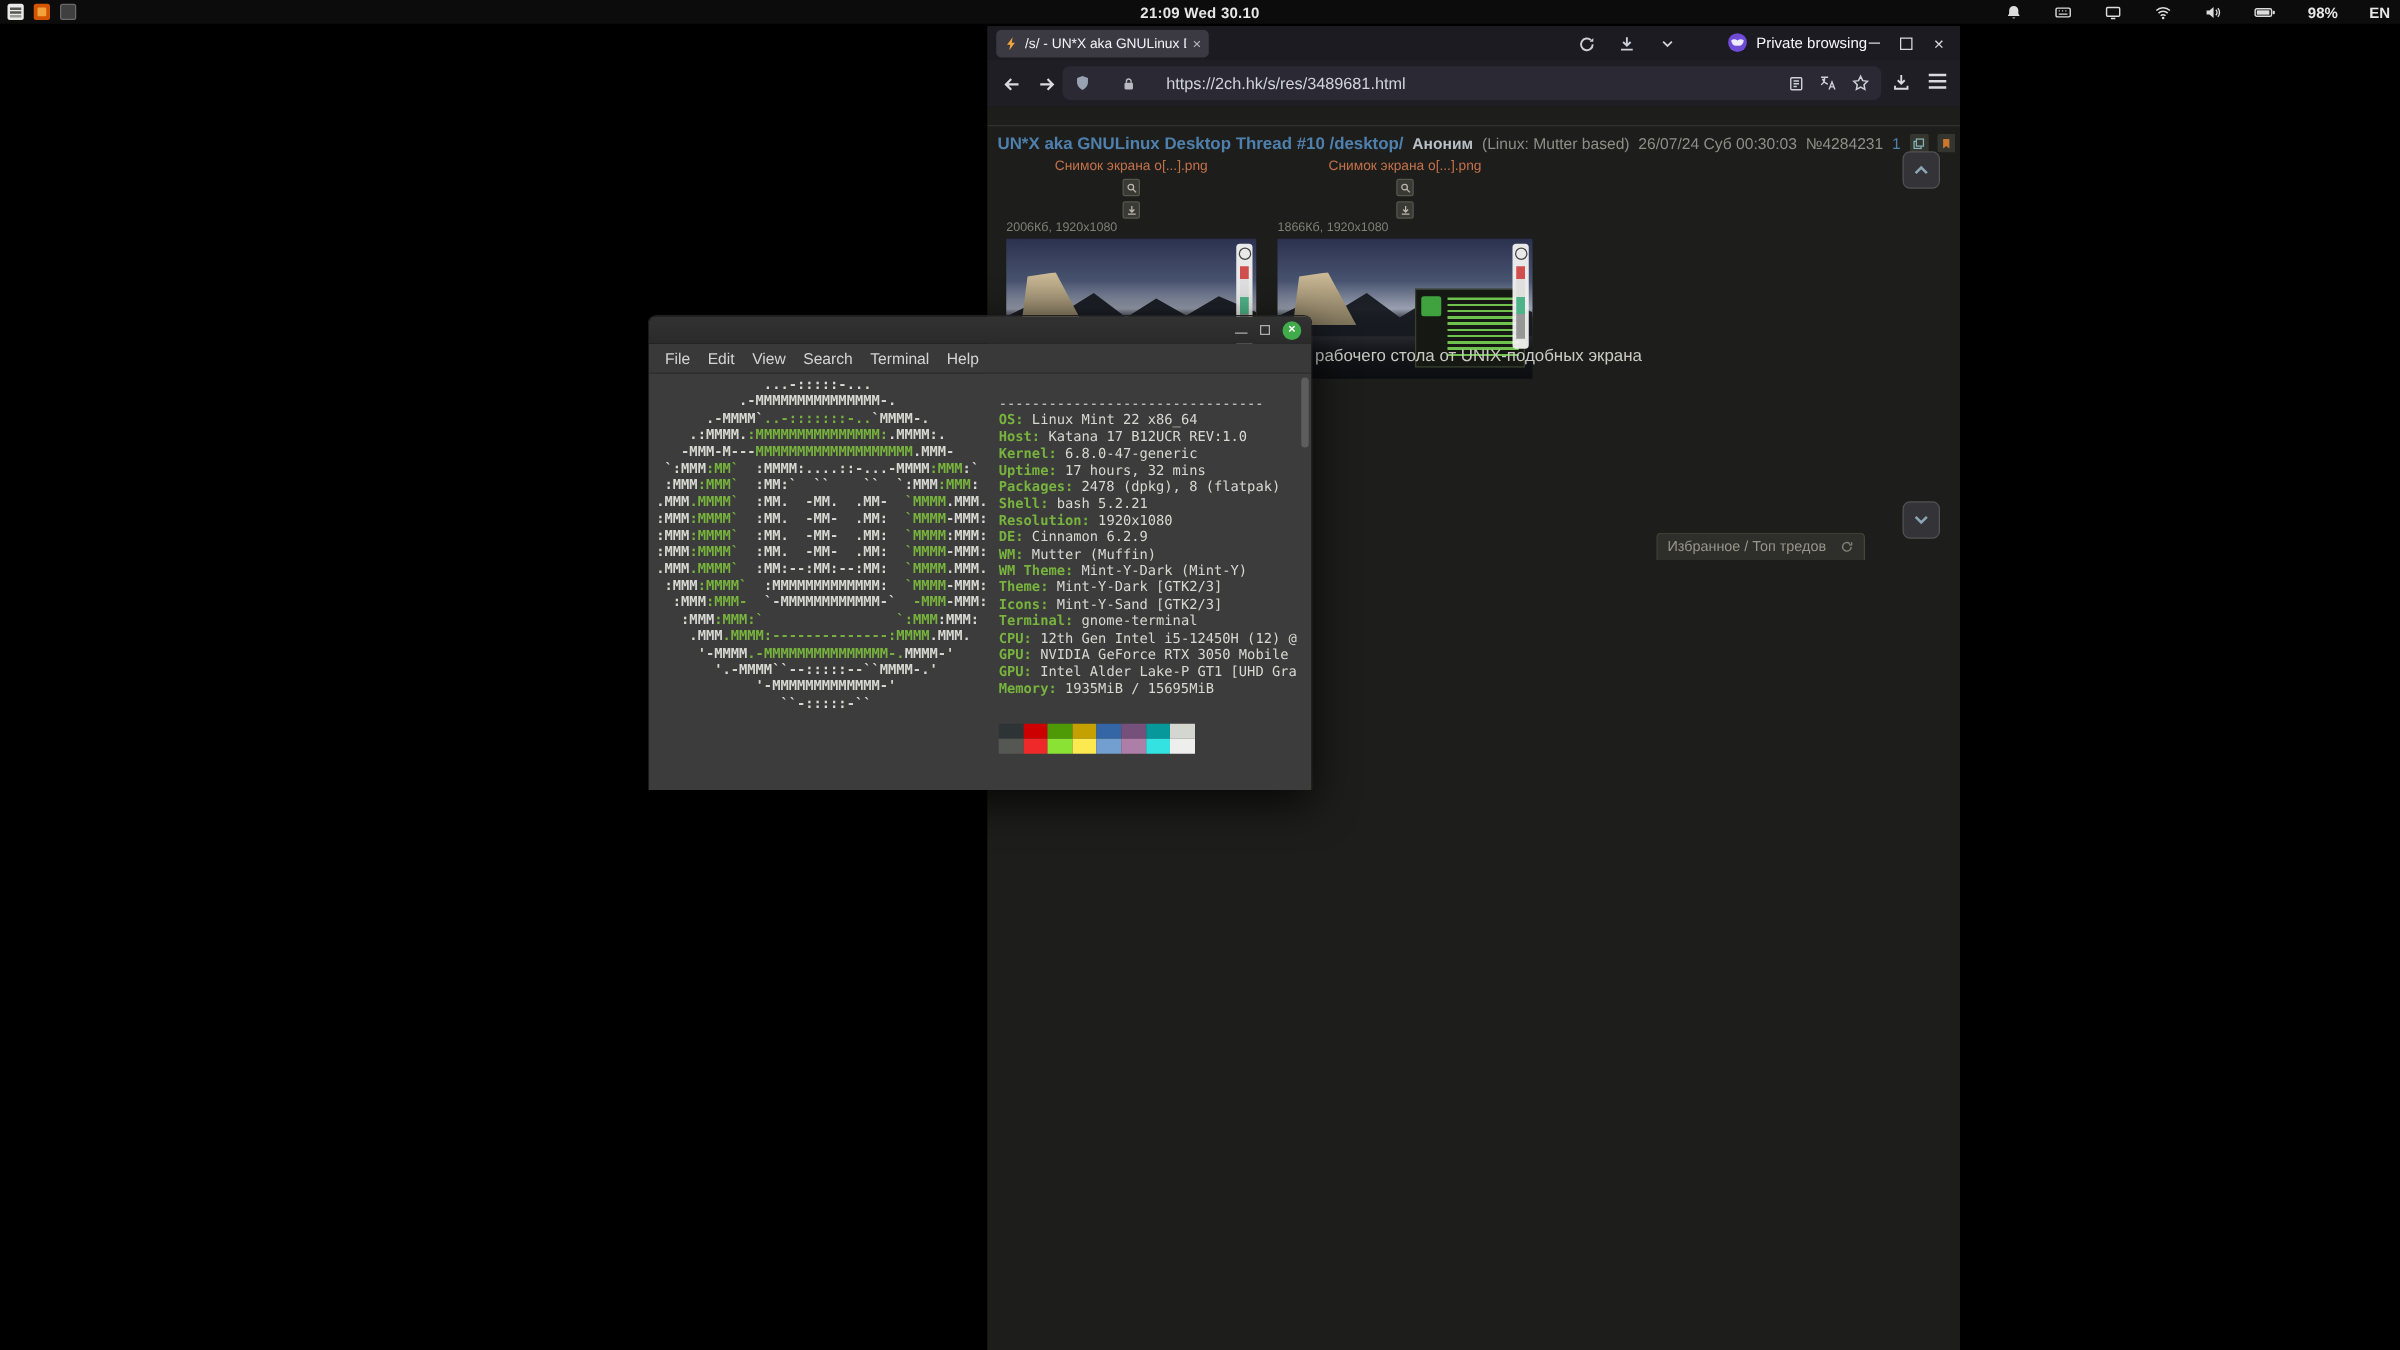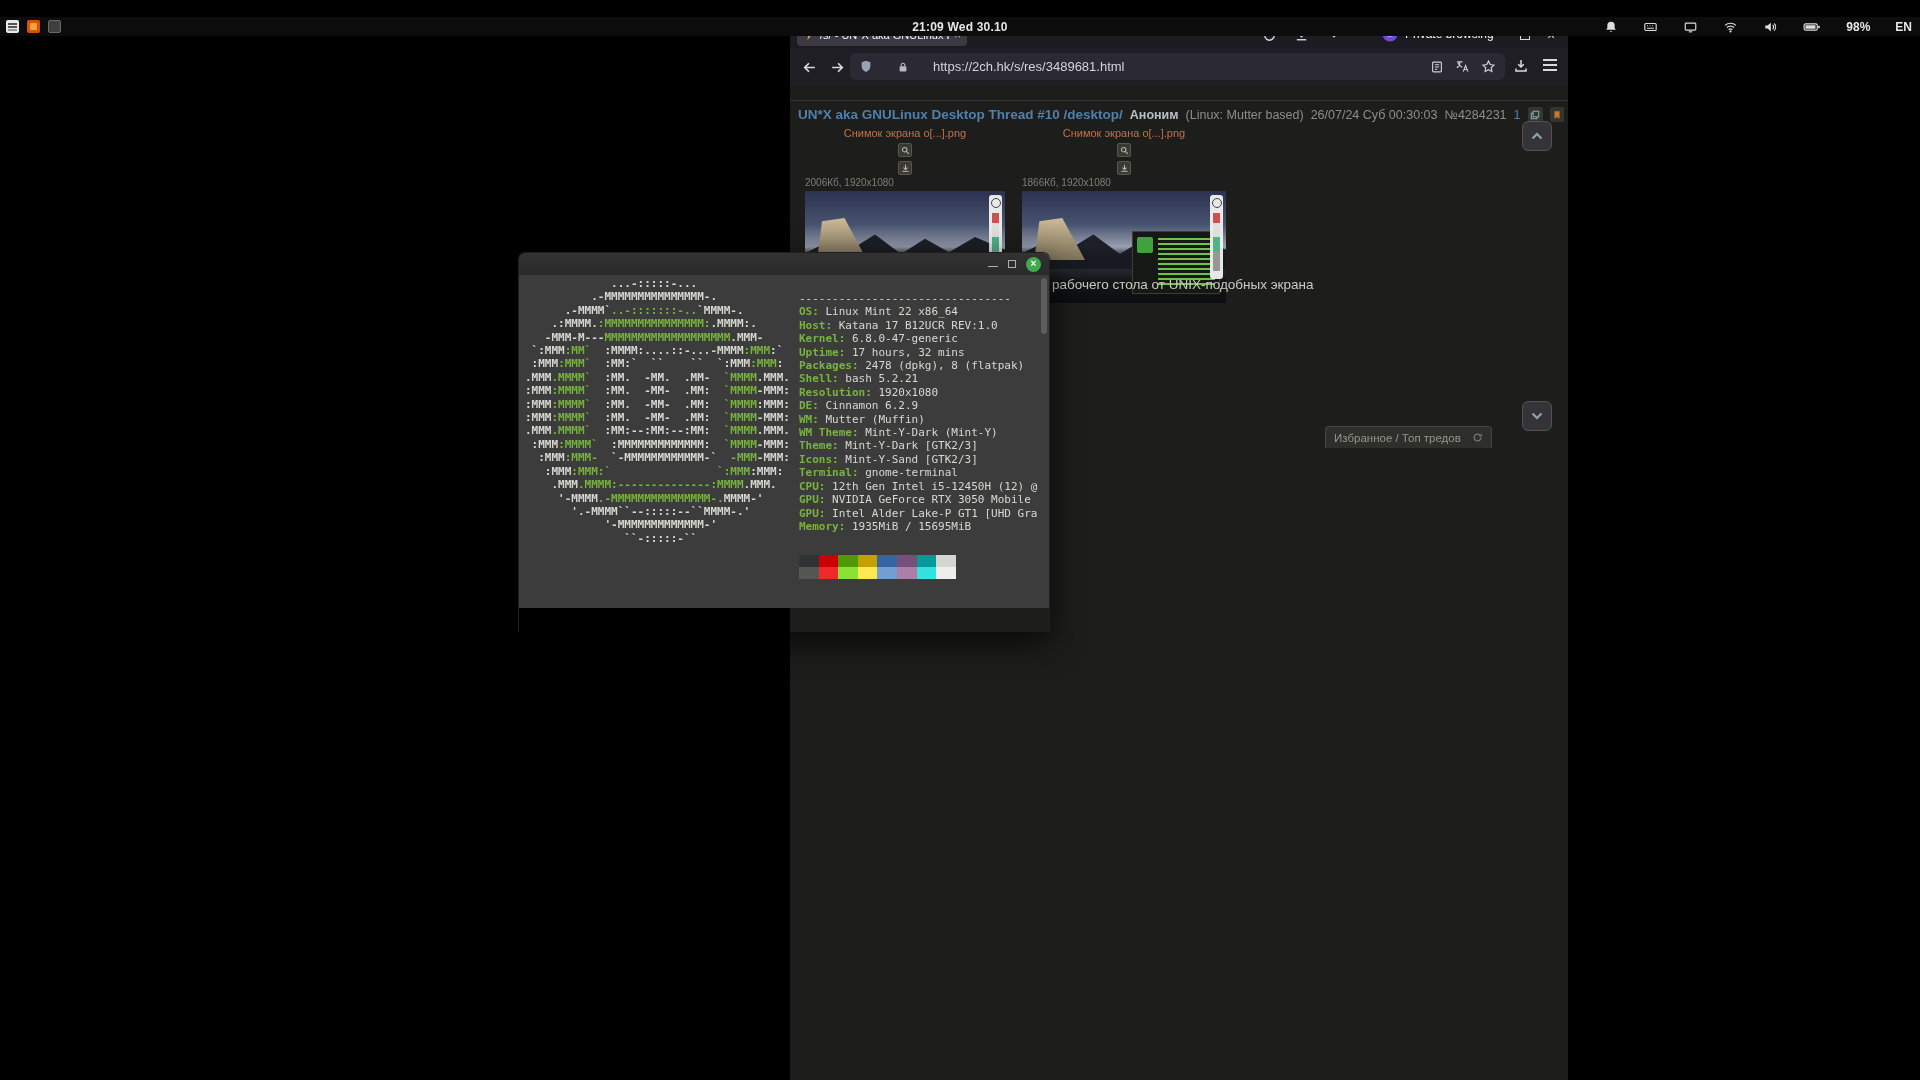--- a/index.html
+++ b/index.html
@@ -10,7 +10,7 @@
   #desktop{position:absolute;left:0;top:0;width:1920px;height:1080px;background:#000;}
 
   
-  #top-panel{position:absolute;left:0;top:0;width:1920px;height:19px;background:#0c0c0c;display:flex;align-items:center;color:#e6e6e6;font-size:12px;z-index:50;margin-top:17px;}
+  #top-panel{position:absolute;left:0;top:0;width:1920px;height:19px;background:#0c0c0c;display:flex;align-items:center;color:#e6e6e6;font-size:12px;z-index:50;}
   .panel-left{display:flex;gap:8px;margin-left:6px;align-items:center;}
   .p-ico{width:13px;height:13px;border-radius:2px;position:relative;}
   .p-ico.doc{background:#e9e9e7;}

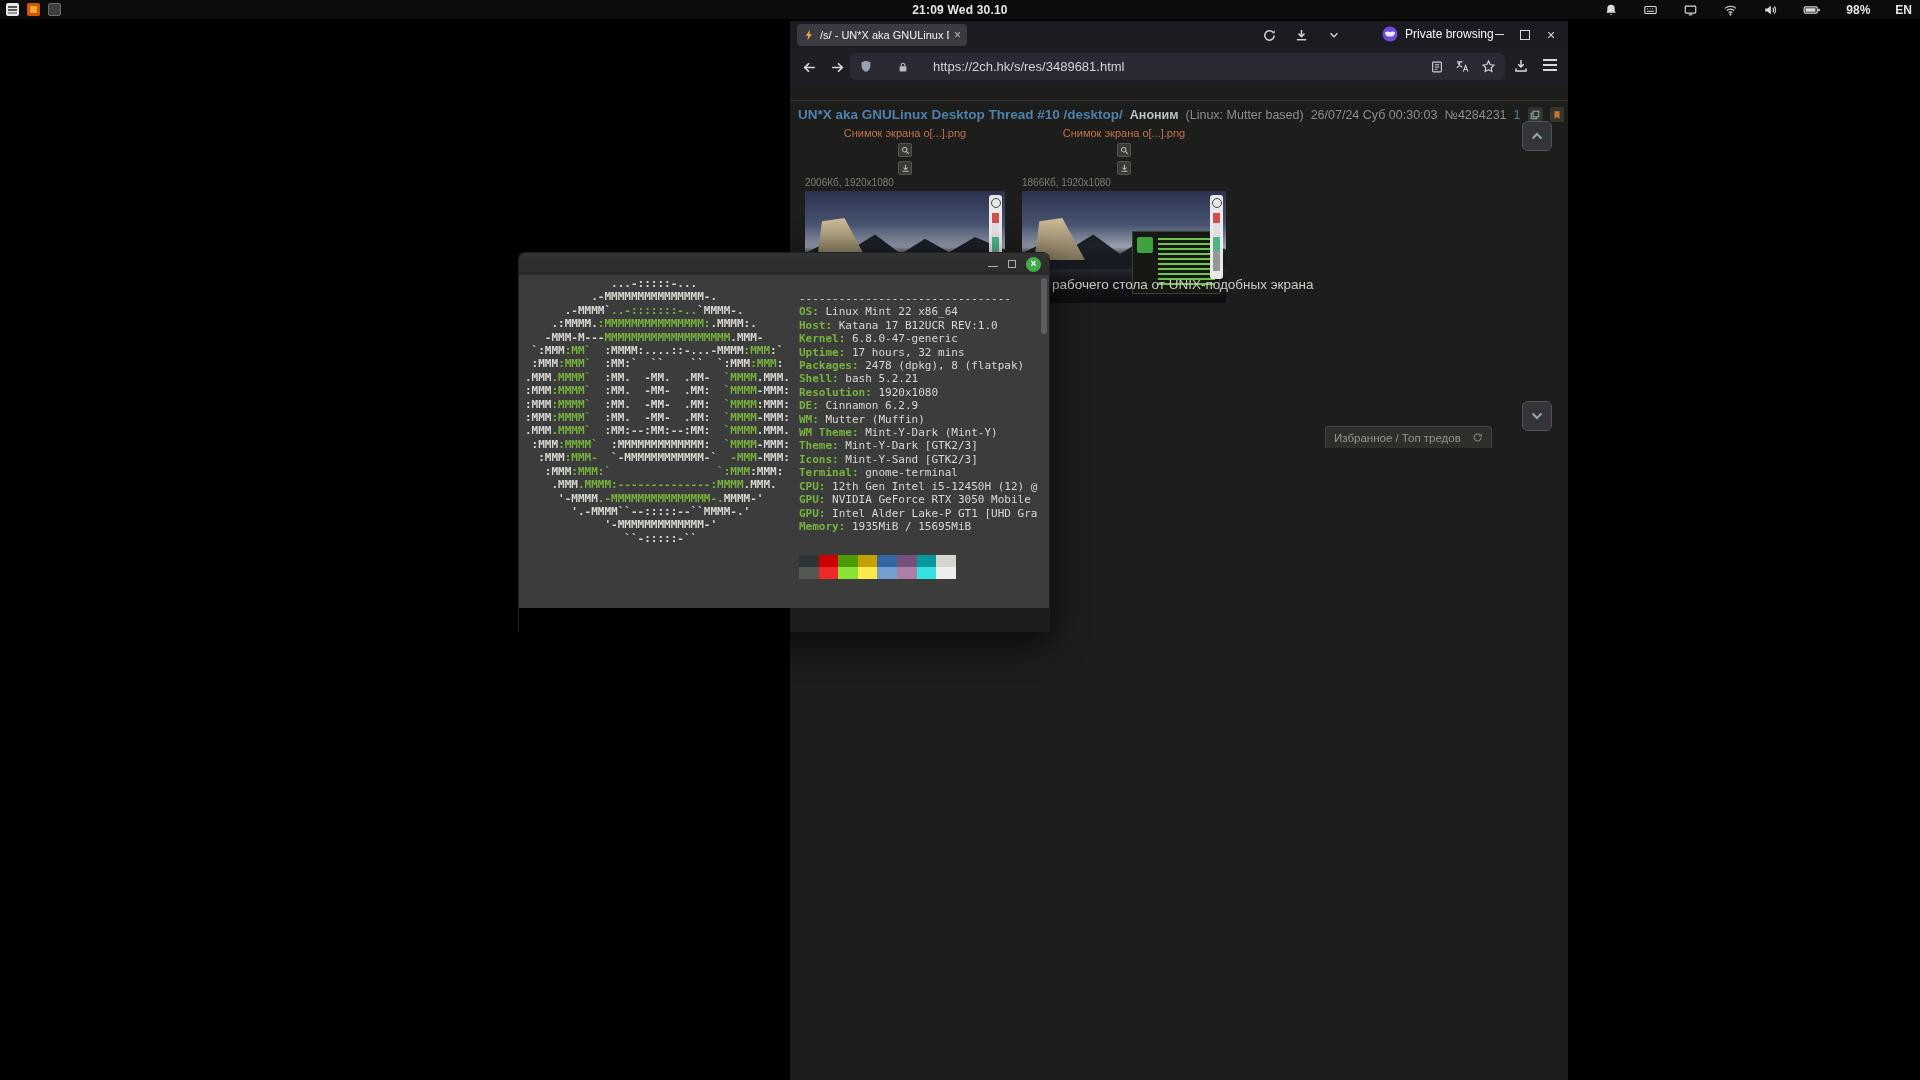--- a/index.html
+++ b/index.html
@@ -362,6 +362,14 @@
         <span class="t-close">×</span>
       </div>
     </div>
+    <div class="t-menubar">
+        <span class="menu-item">File</span>
+        <span class="menu-item">Edit</span>
+        <span class="menu-item">View</span>
+        <span class="menu-item">Search</span>
+        <span class="menu-item">Terminal</span>
+        <span class="menu-item">Help</span>
+      </div>
     <div class="t-body">
       <pre class="nf-art"><div><span class="nf-w">             ...-:::::-...</span></div><div><span class="nf-w">          .-MMMMMMMMMMMMMMM-.</span></div><div><span class="nf-w">      .-MMMM`</span><span class="nf-g">..-:::::::-..</span><span class="nf-w">`MMMM-.</span></div><div><span class="nf-w">    .:MMMM.</span><span class="nf-g">:MMMMMMMMMMMMMMM:</span><span class="nf-w">.MMMM:.</span></div><div><span class="nf-w">   -MMM-M---</span><span class="nf-g">MMMMMMMMMMMMMMMMMMM</span><span class="nf-w">.MMM-</span></div><div><span class="nf-w"> `:MMM</span><span class="nf-g">:MM`</span><span class="nf-w">  :MMMM:....::-...-MMMM</span><span class="nf-g">:MMM</span><span class="nf-w">:`</span></div><div><span class="nf-w"> :MMM</span><span class="nf-g">:MMM`</span><span class="nf-w">  :MM:`  ``    ``  `:MMM</span><span class="nf-g">:MMM</span><span class="nf-w">:</span></div><div><span class="nf-w">.MMM</span><span class="nf-g">.MMMM`</span><span class="nf-w">  :MM.  -MM.  .MM-  </span><span class="nf-g">`MMMM</span><span class="nf-w">.MMM.</span></div><div><span class="nf-w">:MMM</span><span class="nf-g">:MMMM`</span><span class="nf-w">  :MM.  -MM-  .MM:  </span><span class="nf-g">`MMMM</span><span class="nf-w">-MMM:</span></div><div><span class="nf-w">:MMM</span><span class="nf-g">:MMMM`</span><span class="nf-w">  :MM.  -MM-  .MM:  </span><span class="nf-g">`MMMM</span><span class="nf-w">:MMM:</span></div><div><span class="nf-w">:MMM</span><span class="nf-g">:MMMM`</span><span class="nf-w">  :MM.  -MM-  .MM:  </span><span class="nf-g">`MMMM</span><span class="nf-w">-MMM:</span></div><div><span class="nf-w">.MMM</span><span class="nf-g">.MMMM`</span><span class="nf-w">  :MM:--:MM:--:MM:  </span><span class="nf-g">`MMMM</span><span class="nf-w">.MMM.</span></div><div><span class="nf-w"> :MMM</span><span class="nf-g">:MMMM`</span><span class="nf-w">  :MMMMMMMMMMMMM:  </span><span class="nf-g">`MMMM</span><span class="nf-w">-MMM:</span></div><div><span class="nf-w">  :MMM</span><span class="nf-g">:MMM-</span><span class="nf-w">  `-MMMMMMMMMMMM-`  </span><span class="nf-g">-MMM</span><span class="nf-w">-MMM:</span></div><div><span class="nf-w">   :MMM</span><span class="nf-g">:MMM:`</span><span class="nf-w">                </span><span class="nf-g">`:MMM</span><span class="nf-w">:MMM:</span></div><div><span class="nf-w">    .MMM</span><span class="nf-g">.MMMM:--------------:MMMM</span><span class="nf-w">.MMM.</span></div><div><span class="nf-w">     '-MMMM</span><span class="nf-g">.-MMMMMMMMMMMMMMM-.</span><span class="nf-w">MMMM-'</span></div><div><span class="nf-w">       '.-MMMM``--:::::--``MMMM-.'</span></div><div><span class="nf-w">            '-MMMMMMMMMMMMM-'</span></div><div><span class="nf-w">               ``-:::::-``</span></div></pre>
       <div class="nf-info"><div class="nf-w">--------------------------------</div><div><span class="nf-label">OS:</span><span class="nf-w"> Linux Mint 22 x86_64</span></div><div><span class="nf-label">Host:</span><span class="nf-w"> Katana 17 B12UCR REV:1.0</span></div><div><span class="nf-label">Kernel:</span><span class="nf-w"> 6.8.0-47-generic</span></div><div><span class="nf-label">Uptime:</span><span class="nf-w"> 17 hours, 32 mins</span></div><div><span class="nf-label">Packages:</span><span class="nf-w"> 2478 (dpkg), 8 (flatpak)</span></div><div><span class="nf-label">Shell:</span><span class="nf-w"> bash 5.2.21</span></div><div><span class="nf-label">Resolution:</span><span class="nf-w"> 1920x1080</span></div><div><span class="nf-label">DE:</span><span class="nf-w"> Cinnamon 6.2.9</span></div><div><span class="nf-label">WM:</span><span class="nf-w"> Mutter (Muffin)</span></div><div><span class="nf-label">WM Theme:</span><span class="nf-w"> Mint-Y-Dark (Mint-Y)</span></div><div><span class="nf-label">Theme:</span><span class="nf-w"> Mint-Y-Dark [GTK2/3]</span></div><div><span class="nf-label">Icons:</span><span class="nf-w"> Mint-Y-Sand [GTK2/3]</span></div><div><span class="nf-label">Terminal:</span><span class="nf-w"> gnome-terminal</span></div><div><span class="nf-label">CPU:</span><span class="nf-w"> 12th Gen Intel i5-12450H (12) @</span></div><div><span class="nf-label">GPU:</span><span class="nf-w"> NVIDIA GeForce RTX 3050 Mobile</span></div><div><span class="nf-label">GPU:</span><span class="nf-w"> Intel Alder Lake-P GT1 [UHD Gra</span></div><div><span class="nf-label">Memory:</span><span class="nf-w"> 1935MiB / 15695MiB</span></div></div>

